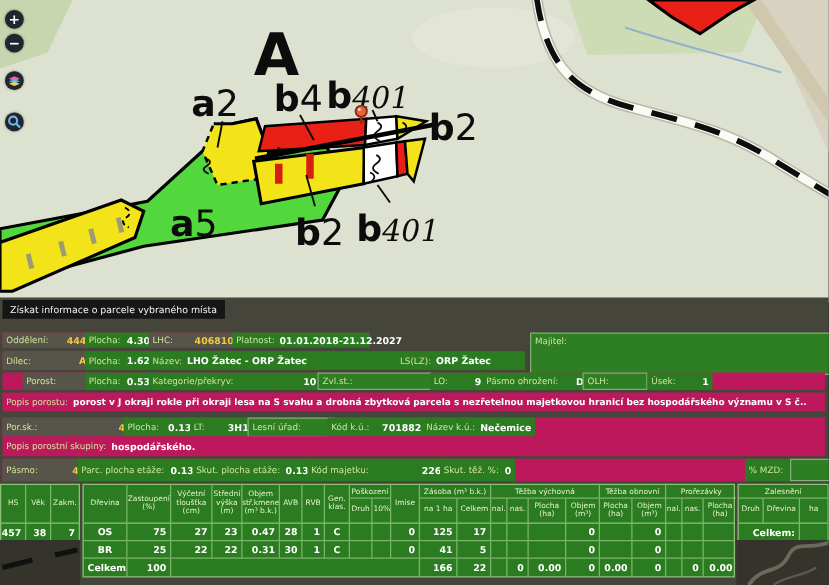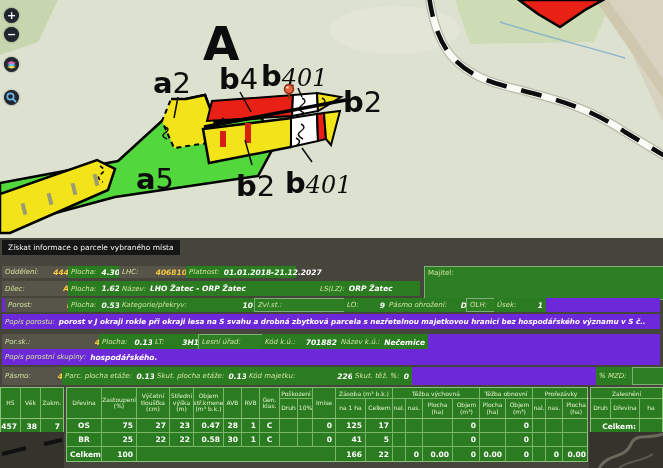--- a/index.html
+++ b/index.html
@@ -16,7 +16,7 @@
   .backdrop{position:absolute;left:0;top:238px;width:663px;height:230px;background:#45453c;}
   .infobtn{position:absolute;left:2px;top:240px;height:15px;background:#161616;color:#f2f2f2;font-size:7.5px;
            display:flex;align-items:center;padding:0 6px;white-space:nowrap;cursor:pointer;}
-  .prow{position:absolute;background:#6d28d9;font-style:italic;}
+  .prow{position:absolute;background:#be185d;}
   .cell{position:absolute;top:0;bottom:0;display:flex;align-items:center;padding:0 3px;font-size:7px;background:#2b7c21;white-space:nowrap;overflow:visible;}
   .cell.gray{background:#57544a;}
   .cell.box{border:1px solid rgba(255,255,255,.38);background:#2e7e24;}

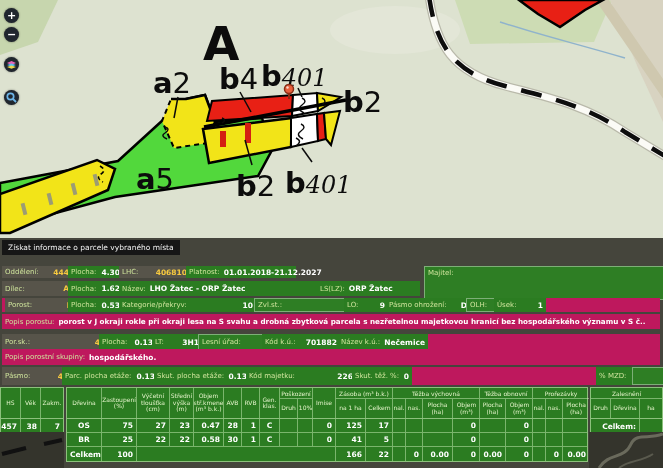--- a/index.html
+++ b/index.html
@@ -197,7 +197,7 @@
   </div>
 
   <div class="prow" style="left:2px;top:298px;right:3px;height:14px">
-    <div class="cell gray" style="left:3px;width:64px">
+    <div class="cell gray" style="left:16px;width:64px">
         <span class="lbl">Porost:</span>
         <span class="val y r">b</span>
       </div>

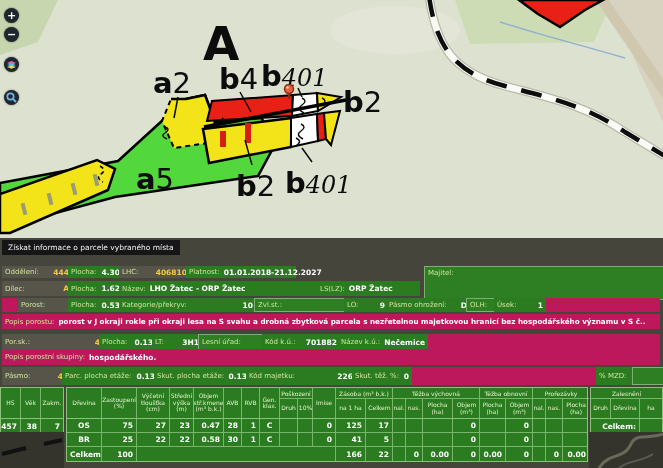--- a/index.html
+++ b/index.html
@@ -223,7 +223,7 @@
     <div class="cell box" style="left:464px;width:44px">
         <span class="lbl">OLH:</span>
       </div>
-    <div class="cell" style="left:492px;width:46px">
+    <div class="cell" style="left:516px;width:46px">
         <span class="lbl">Úsek:</span>
         <span class="val r">1</span>
       </div>

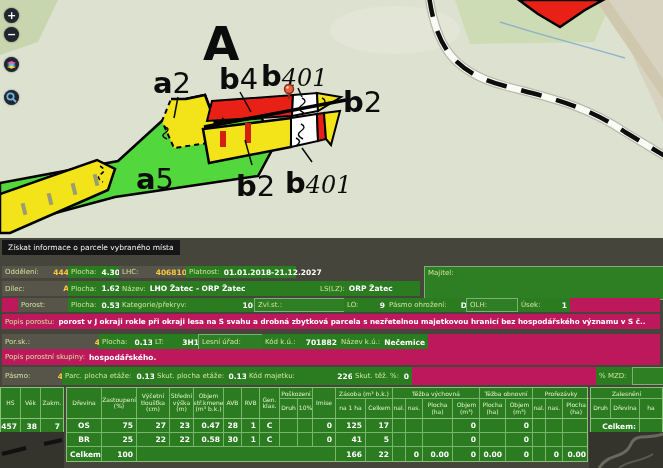--- a/index.html
+++ b/index.html
@@ -386,7 +386,7 @@
       <div class="tcell" style="width:35px">25</div>
       <div class="tcell" style="width:33px">22</div>
       <div class="tcell" style="width:24px">22</div>
-      <div class="tcell" style="width:30px">0.58</div>
+      <div class="tcell" style="width:30px">0.31</div>
       <div class="tcell" style="width:18px">30</div>
       <div class="tcell" style="width:18px">1</div>
       <div class="tcell c" style="width:20px">C</div>

